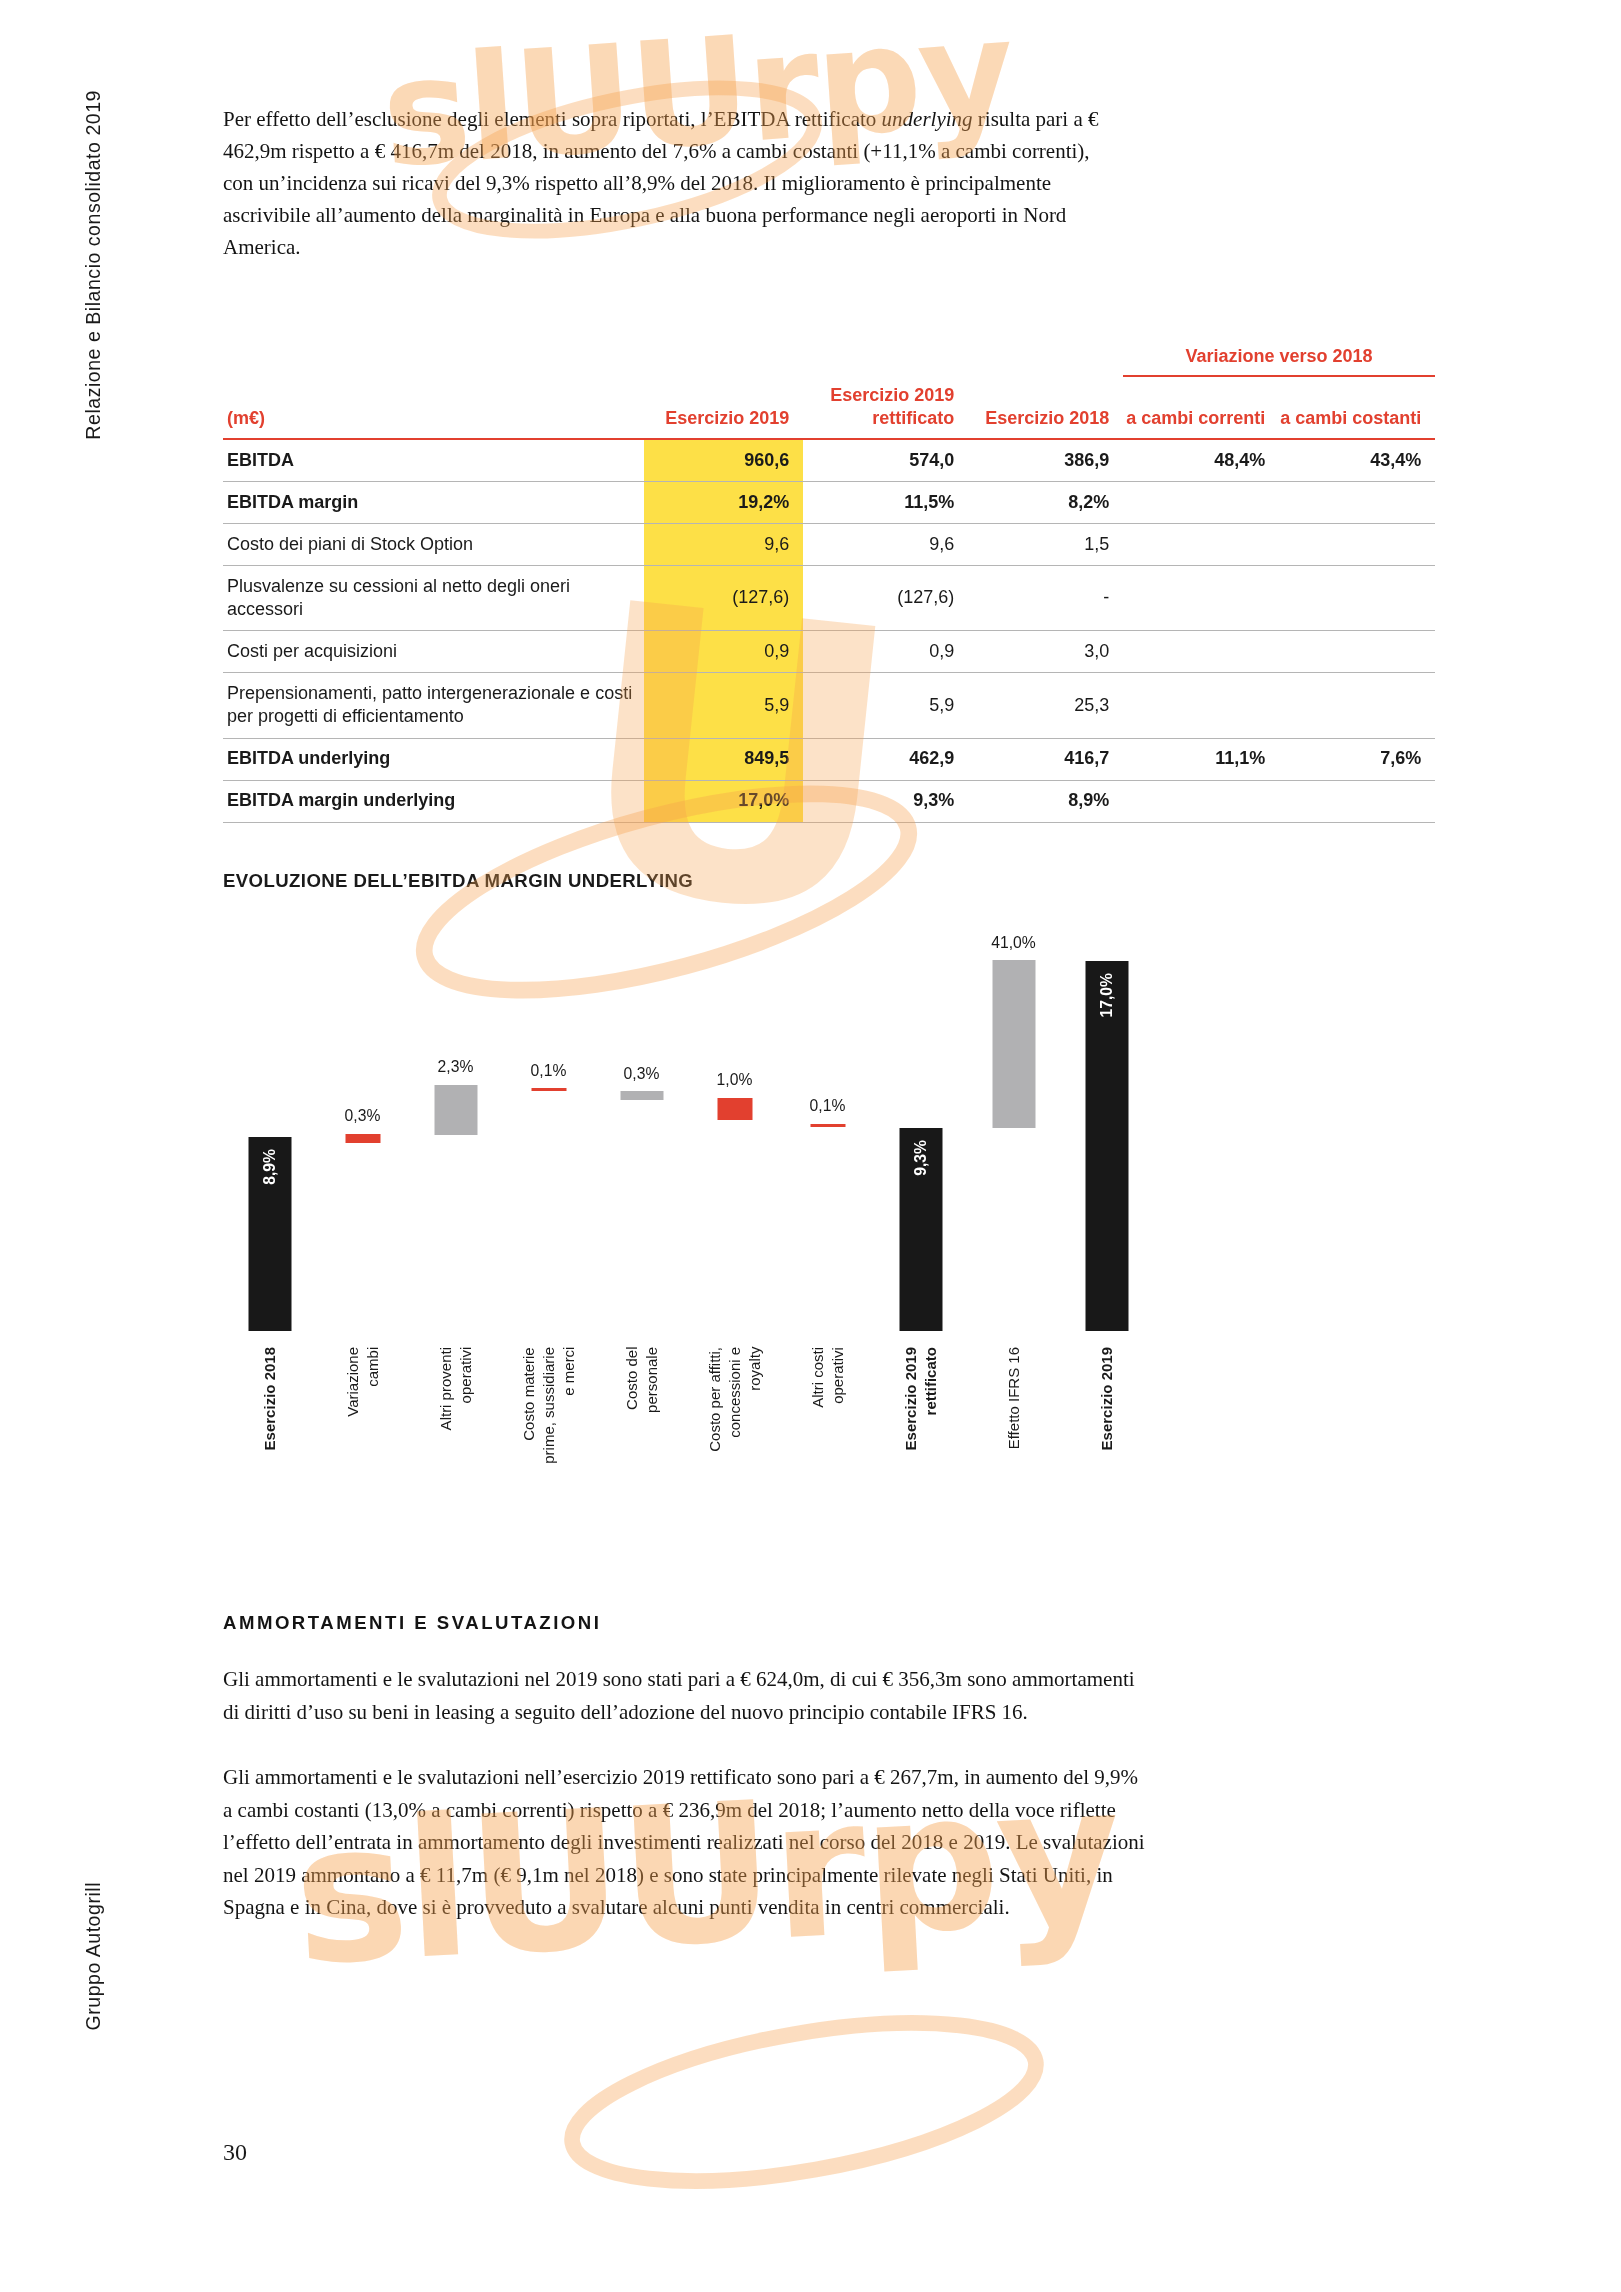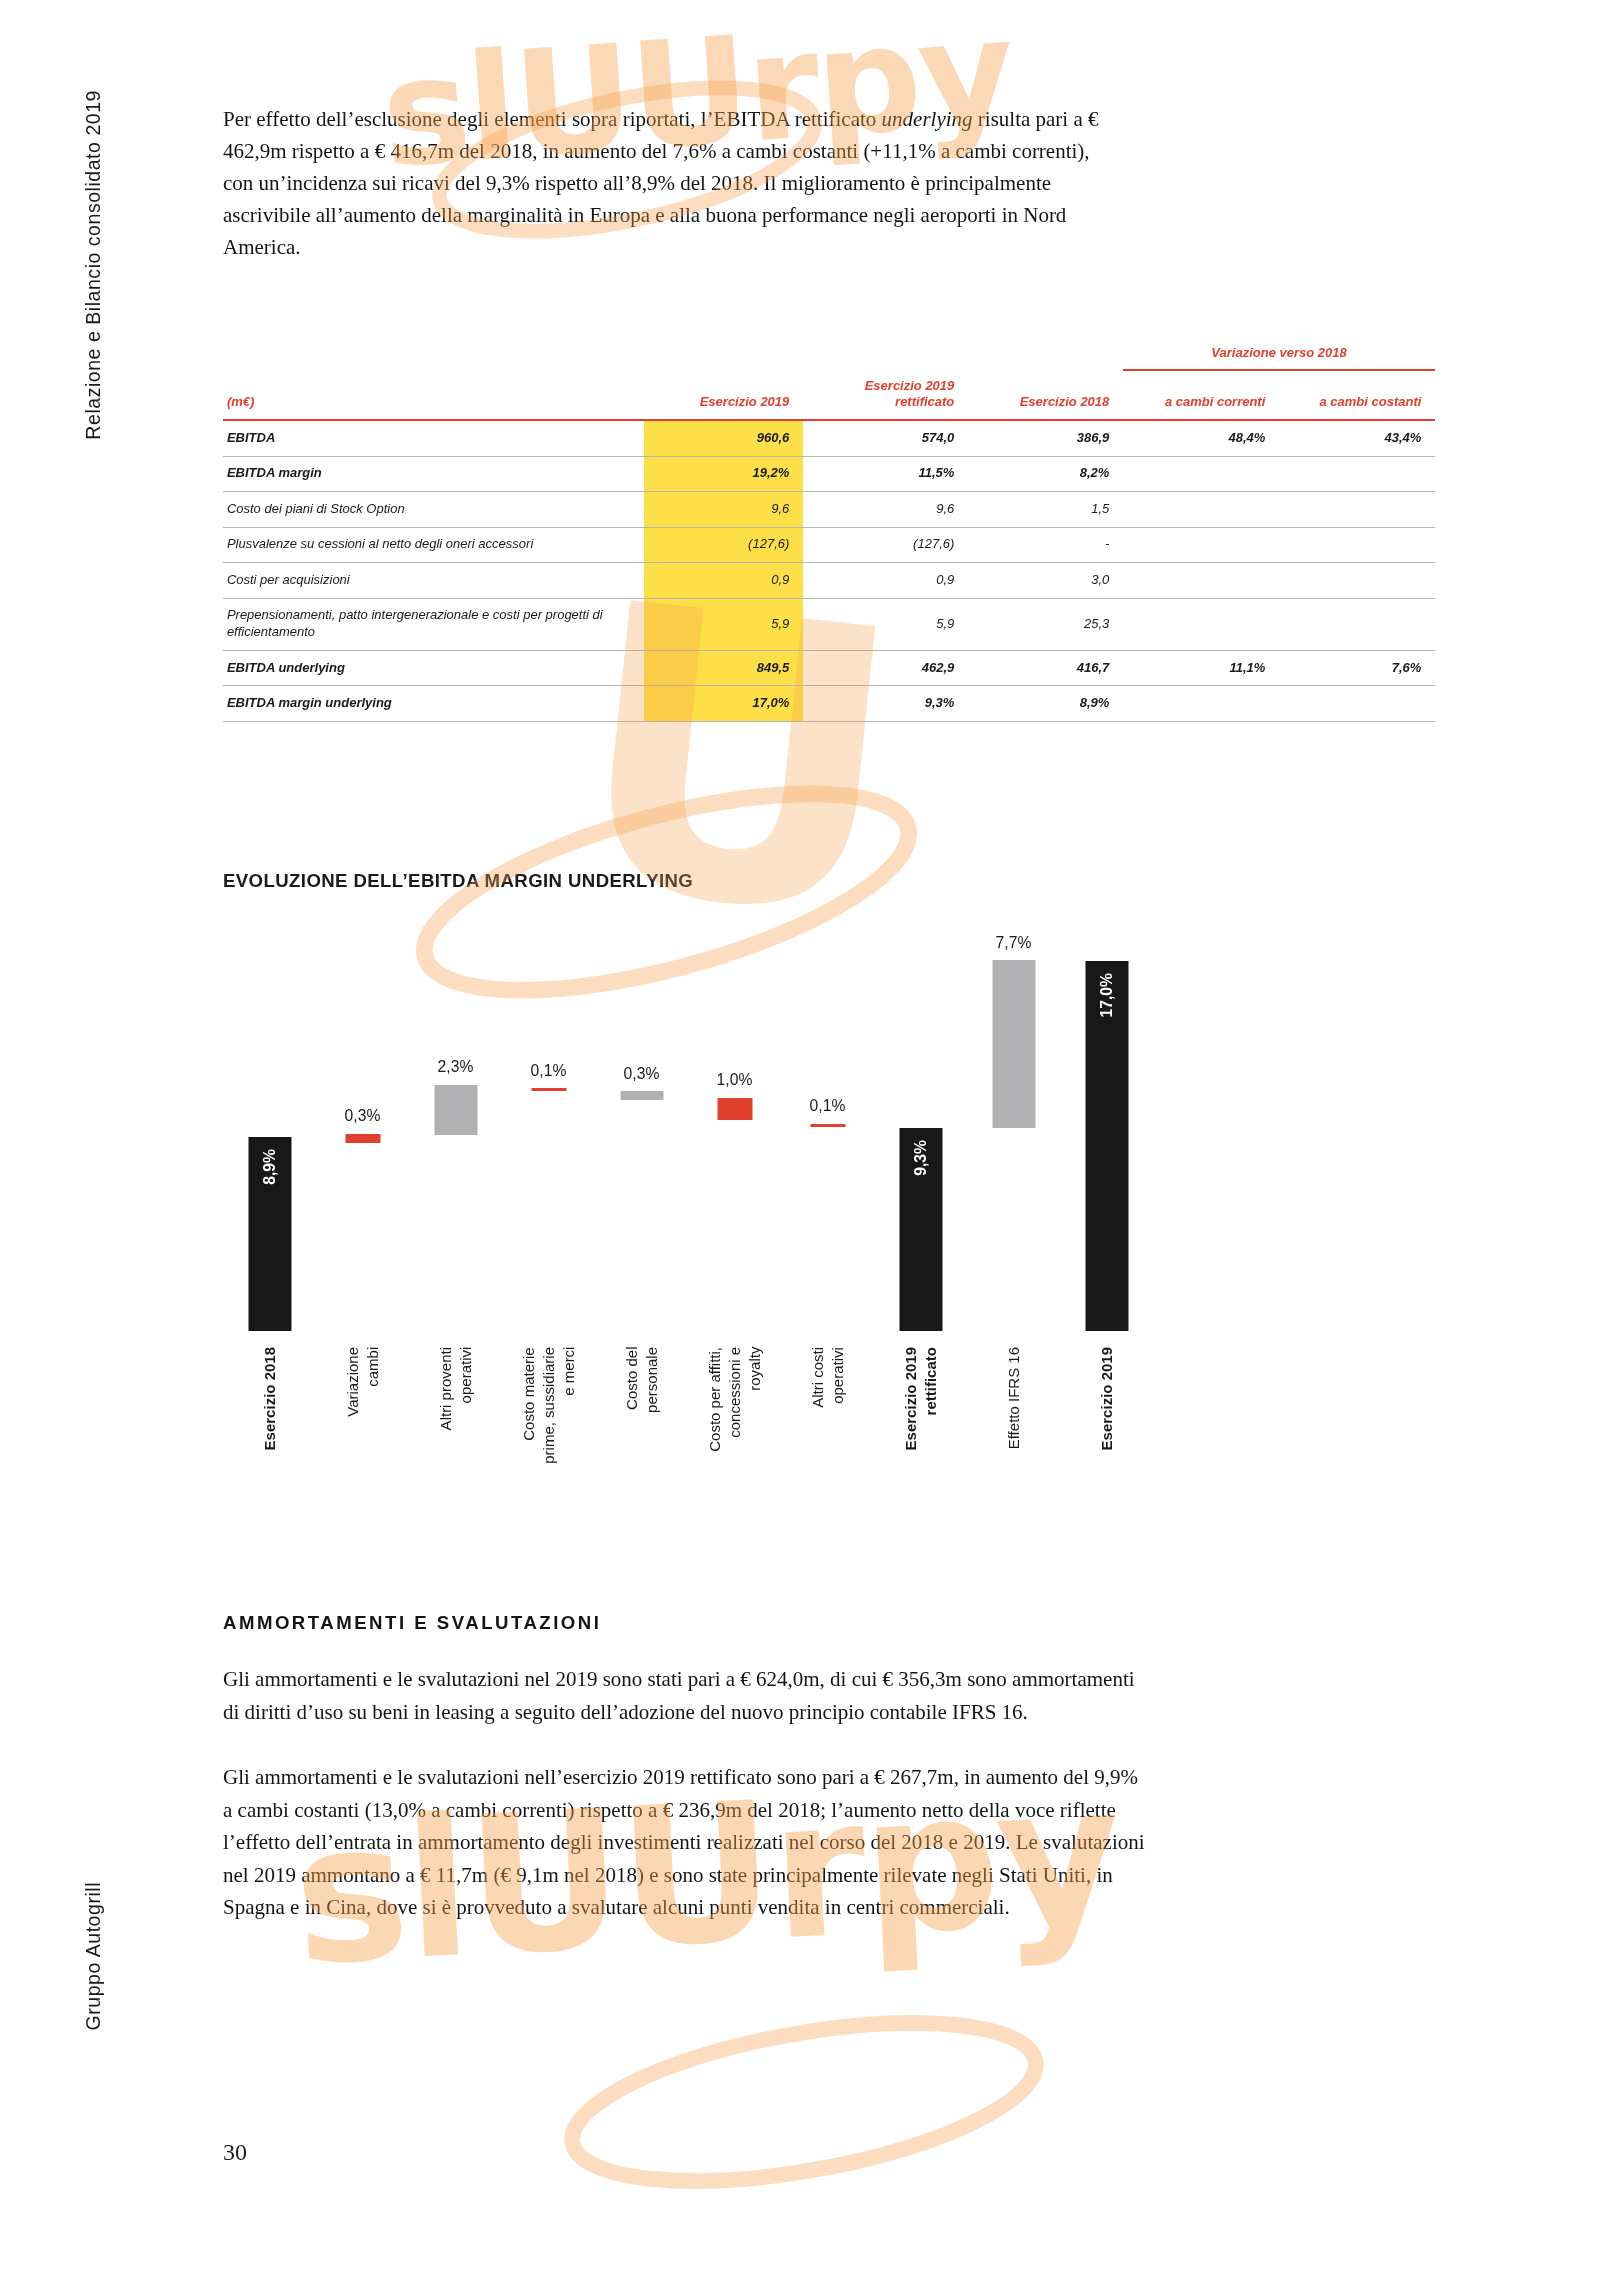--- a/index.html
+++ b/index.html
@@ -17,7 +17,7 @@
   .intro em { font-style:italic; }
 
   
-  .fin-table { position:absolute; left:223px; top:345px; width:1211px; border-collapse:collapse; table-layout:fixed; font-size:13px;font-style:italic; }
+  .fin-table { position:absolute; left:223px; top:345px; width:1211px; border-collapse:collapse; table-layout:fixed; font-size:18px; }
   .fin-table th { color:#e2402f; font-weight:700; text-align:right; vertical-align:bottom;
                   padding:7.8px 13.7px 8.8px 0; border-bottom:2.5px solid #e2402f; white-space:pre-line; line-height:1.25; }
   .fin-table th.h-label { text-align:left; padding-left:3.9px; }

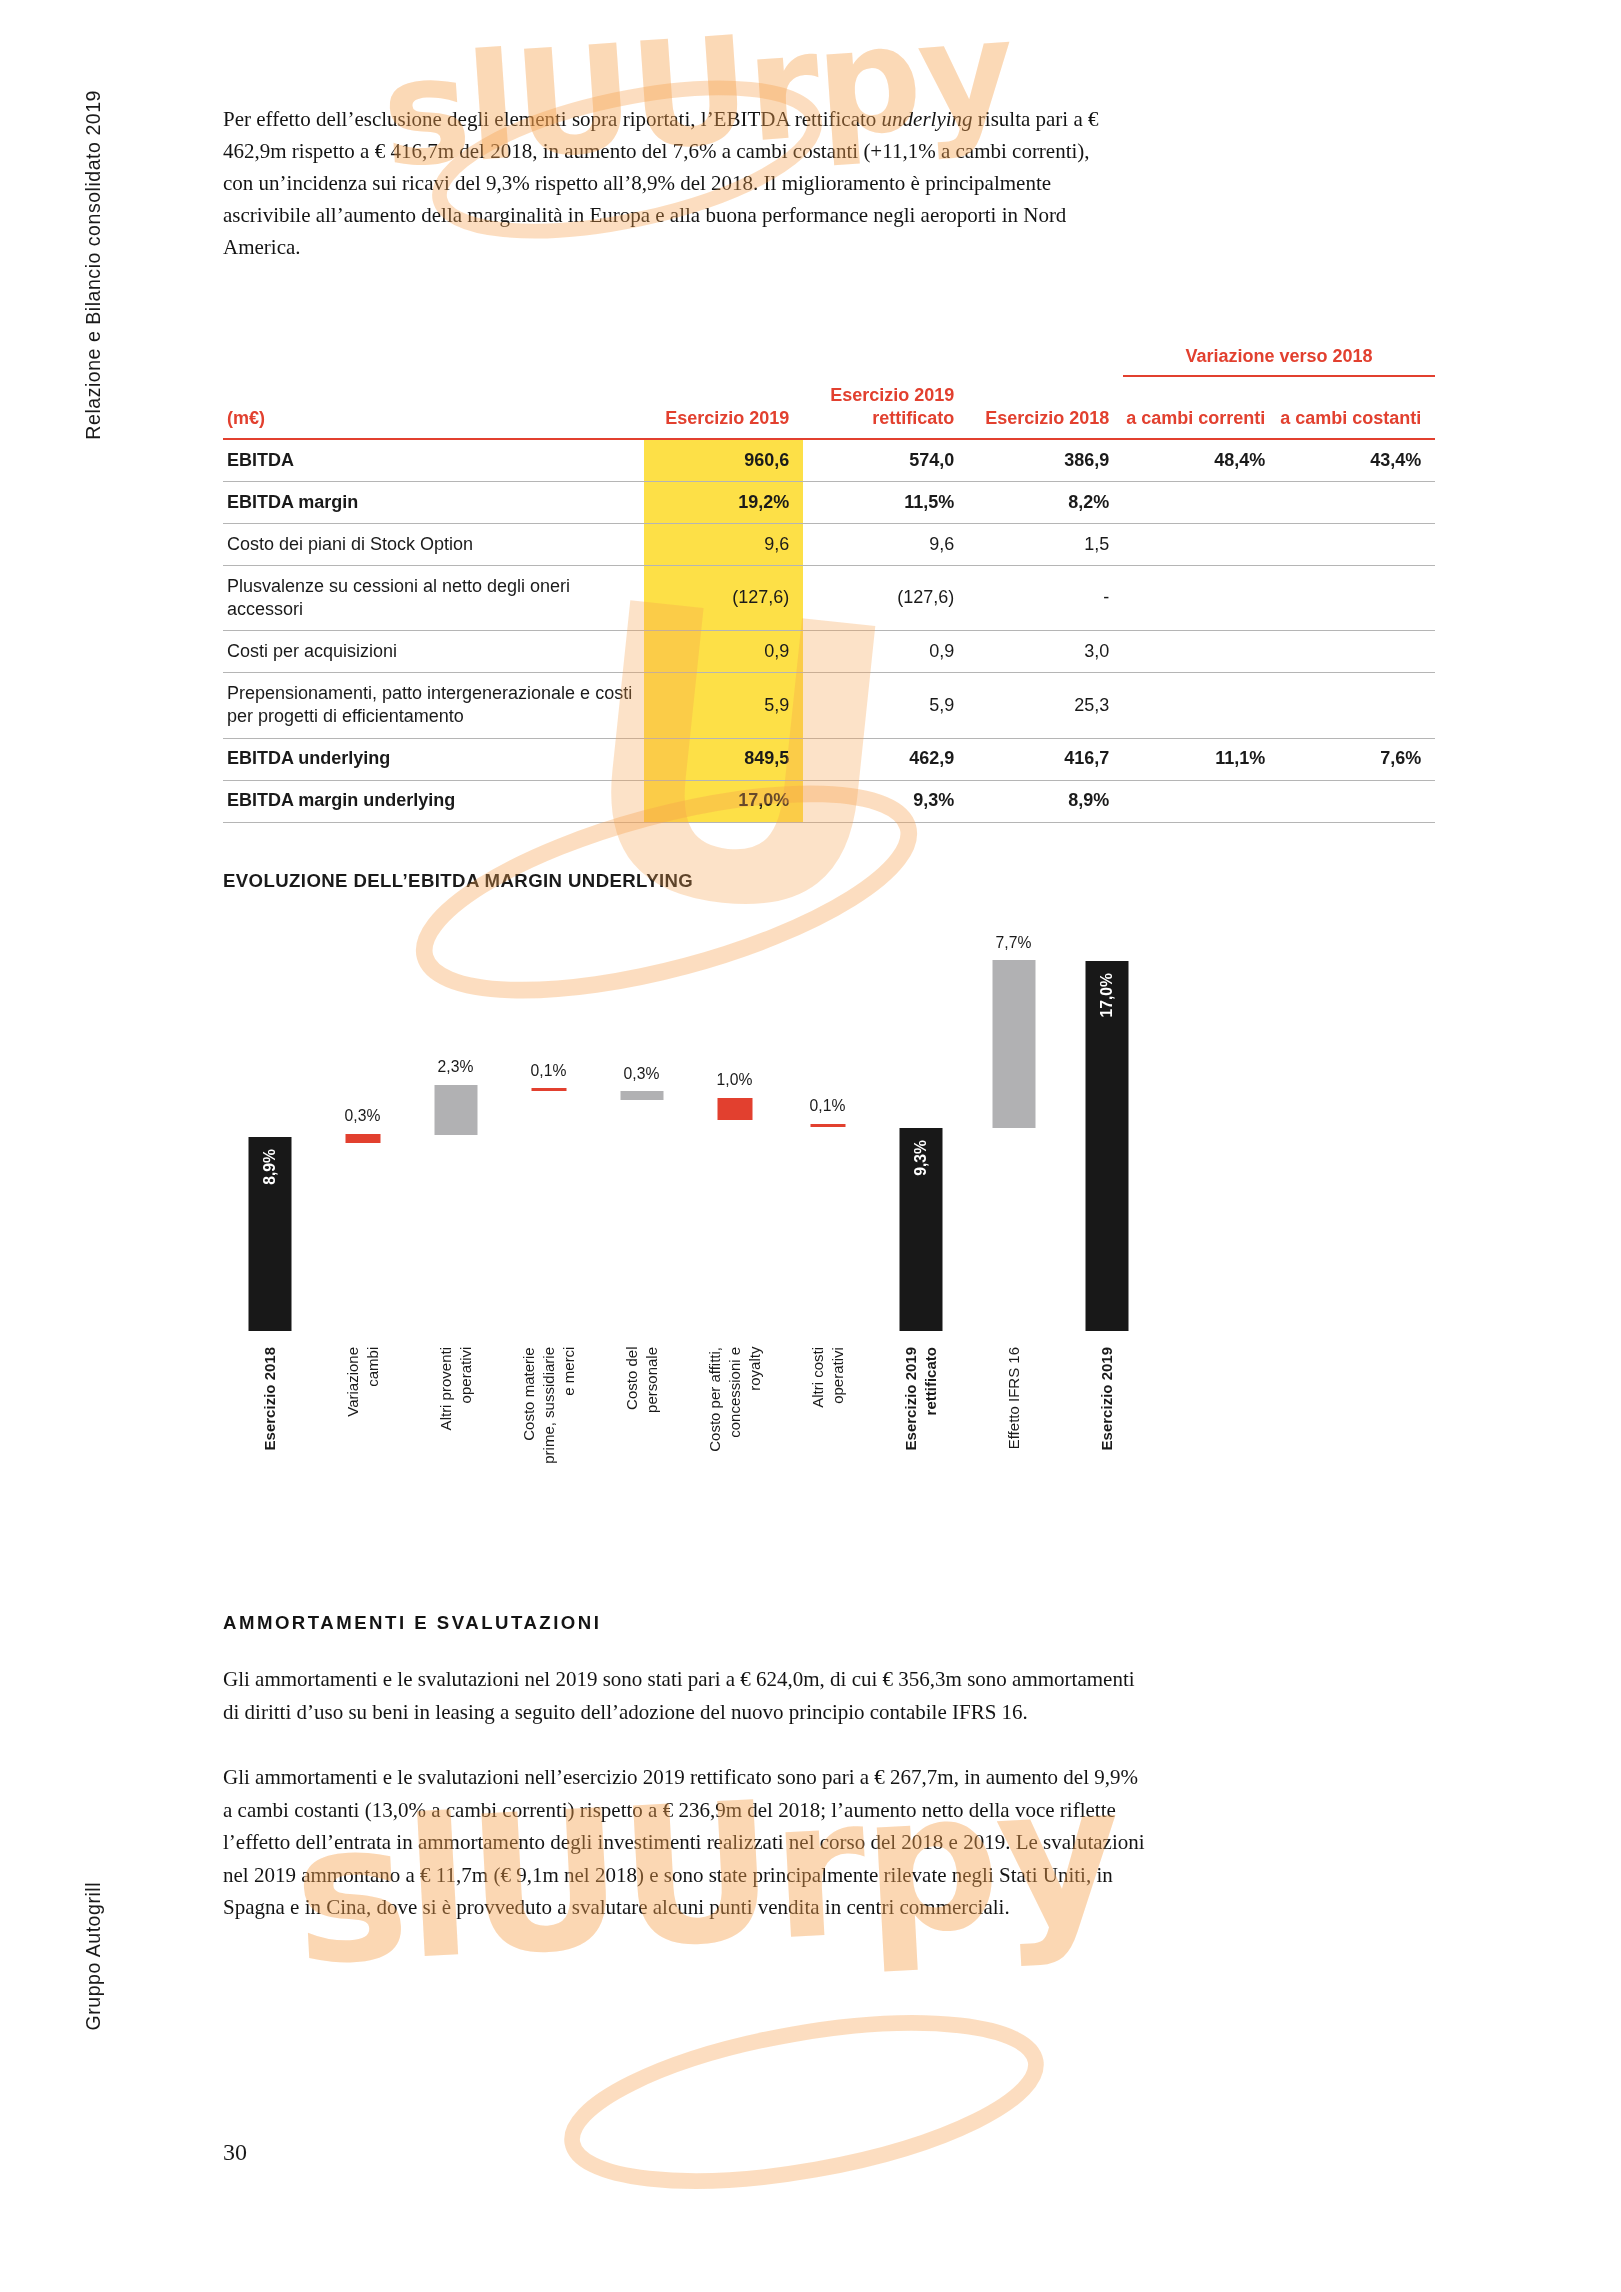--- a/index.html
+++ b/index.html
@@ -263,7 +263,7 @@
         <div class="chart-col">
           <div class="chart-plot">
             <div class="bar bar-gray" style="height: 168px; bottom: 203px;"></div>
-            <div class="bar-value above" style="bottom: 379px;">7,7%</div>
+            <div class="bar-value above" style="bottom: 379px;">41,0%</div>
           </div>
           <div class="axis-cell">
             <div class="axis-label">Effetto IFRS 16</div>

